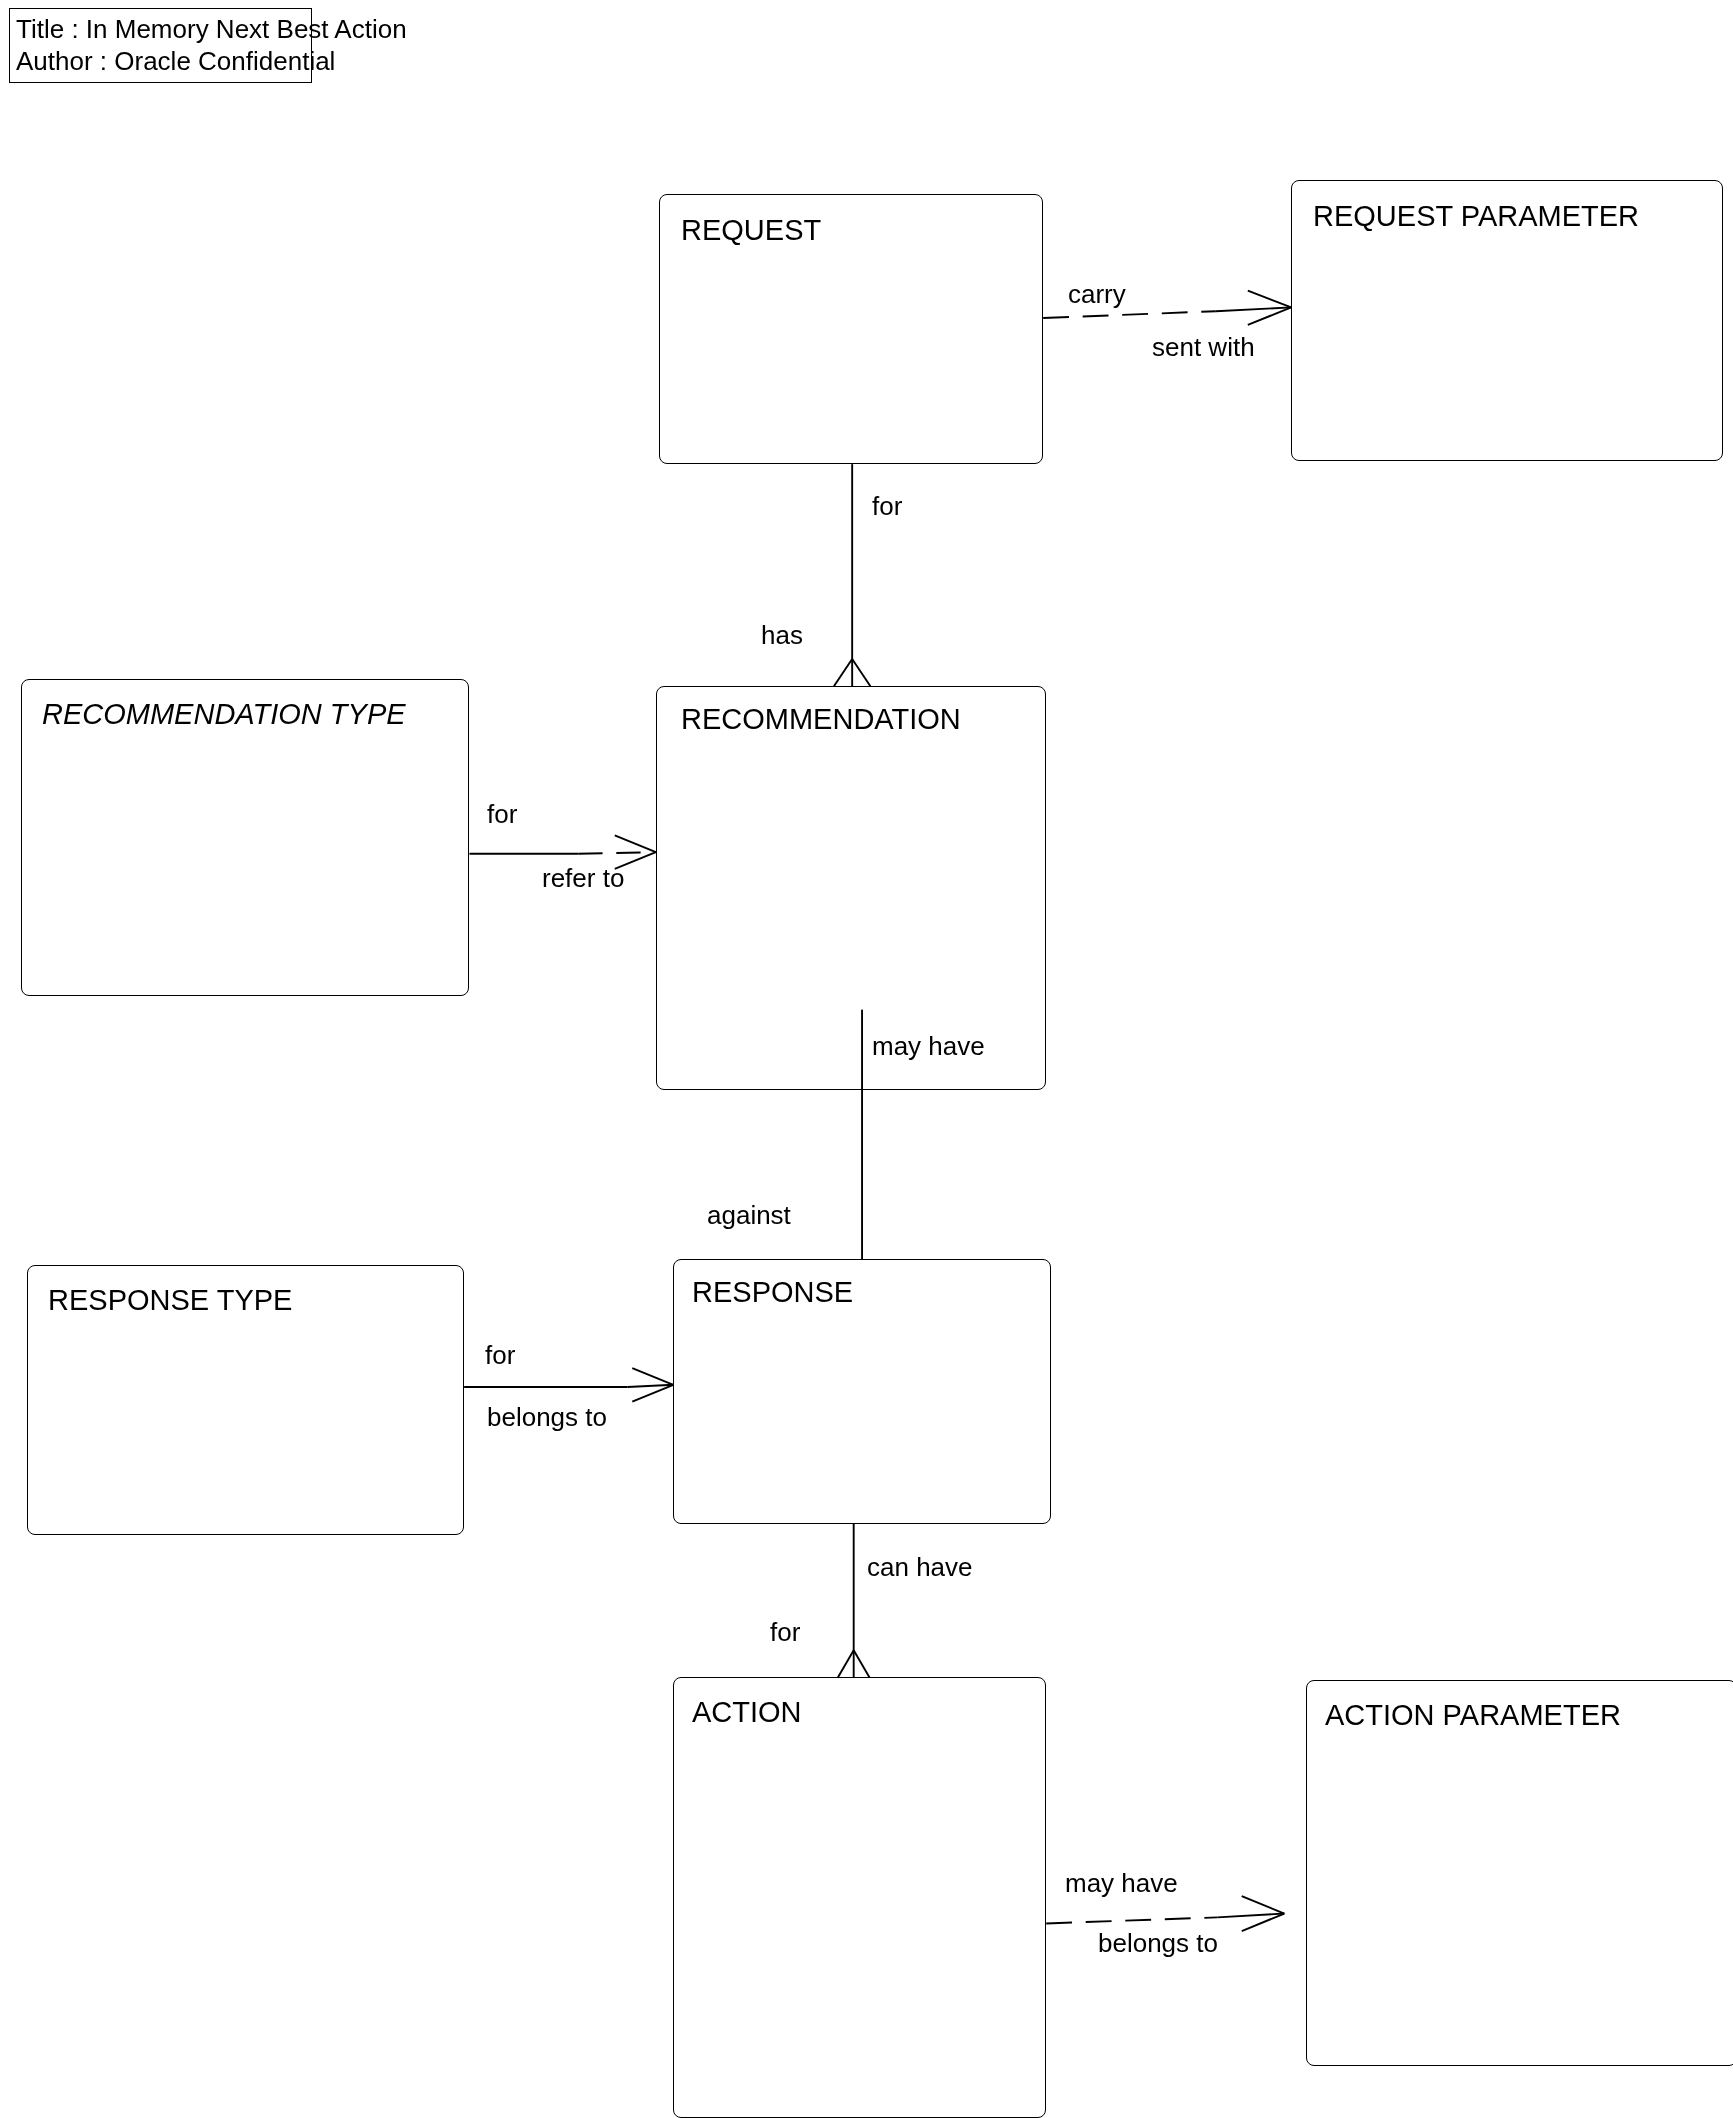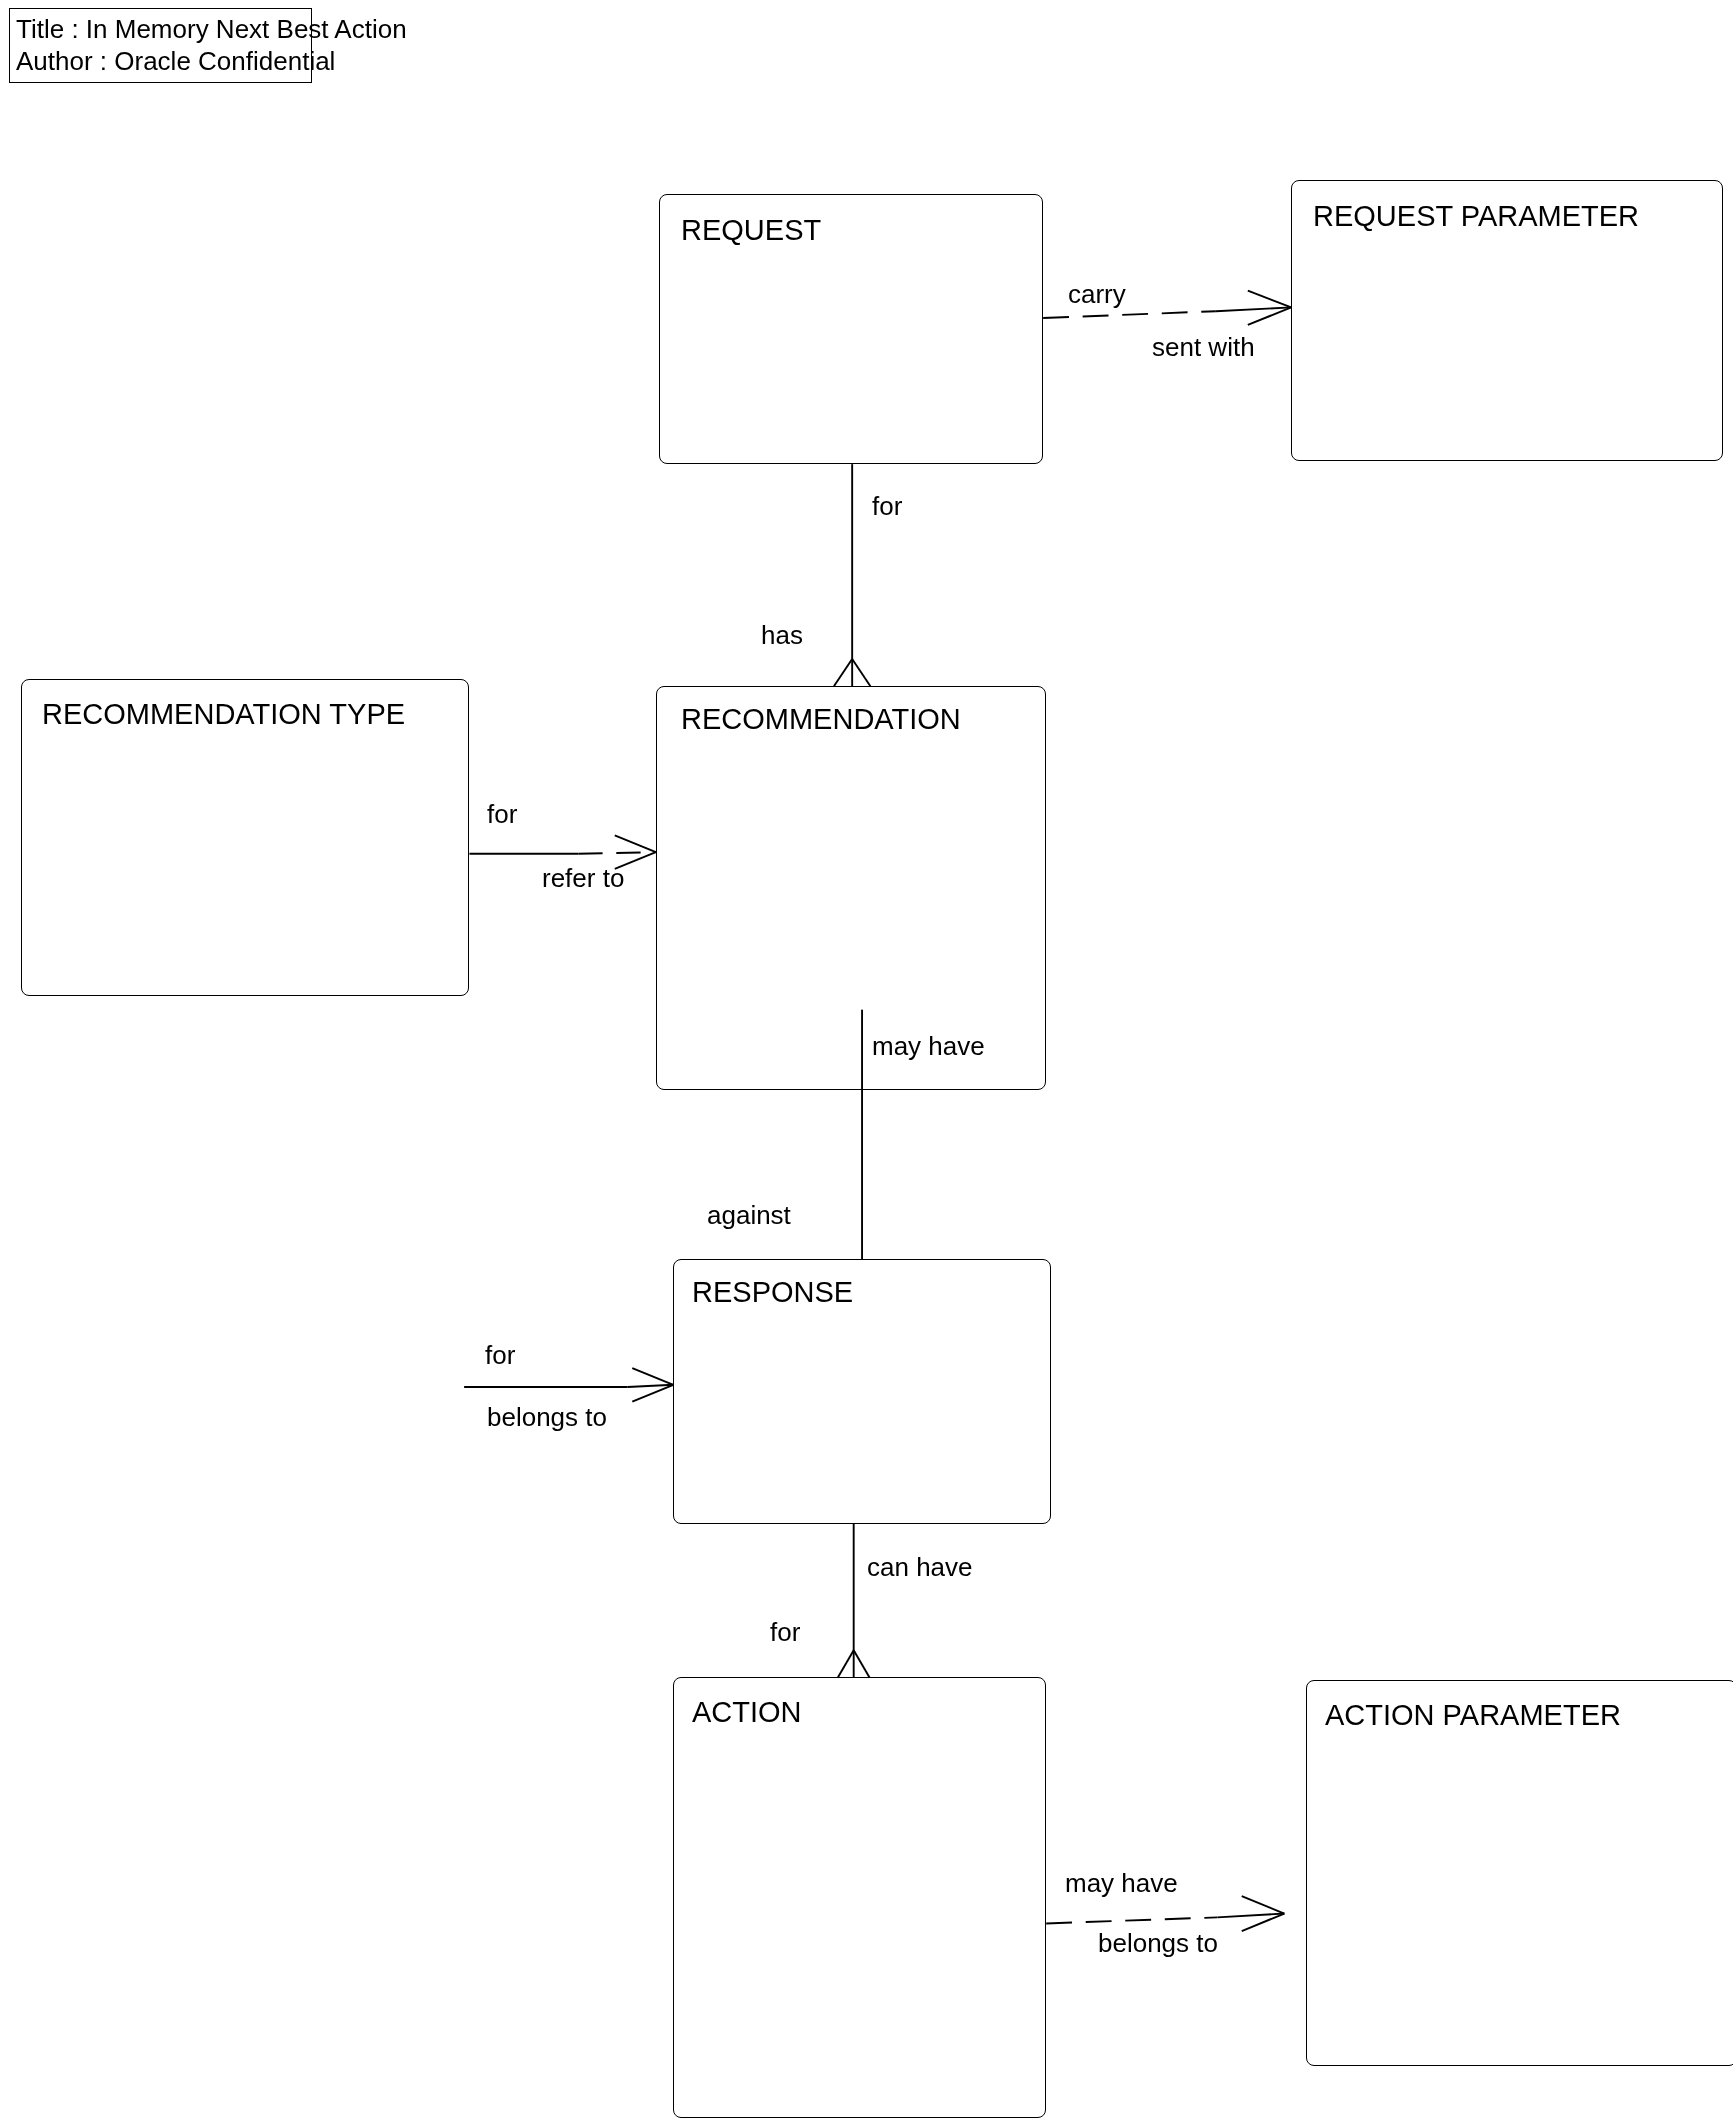--- a/index.html
+++ b/index.html
@@ -95,7 +95,7 @@
   </div>
 
   <div class="entity" style="left:21px; top:679px; width:448px; height:317px;">
-    <span class="entity-label" style="left:20px; top:16.7px;">RECOMMENDATION TYPE</span>
+    <span class="entity-label" style="left:20px; top:16.7px;font-style:italic;">RECOMMENDATION TYPE</span>
   </div>
 
   <div class="entity" style="left:656px; top:686px; width:390px; height:404px;">

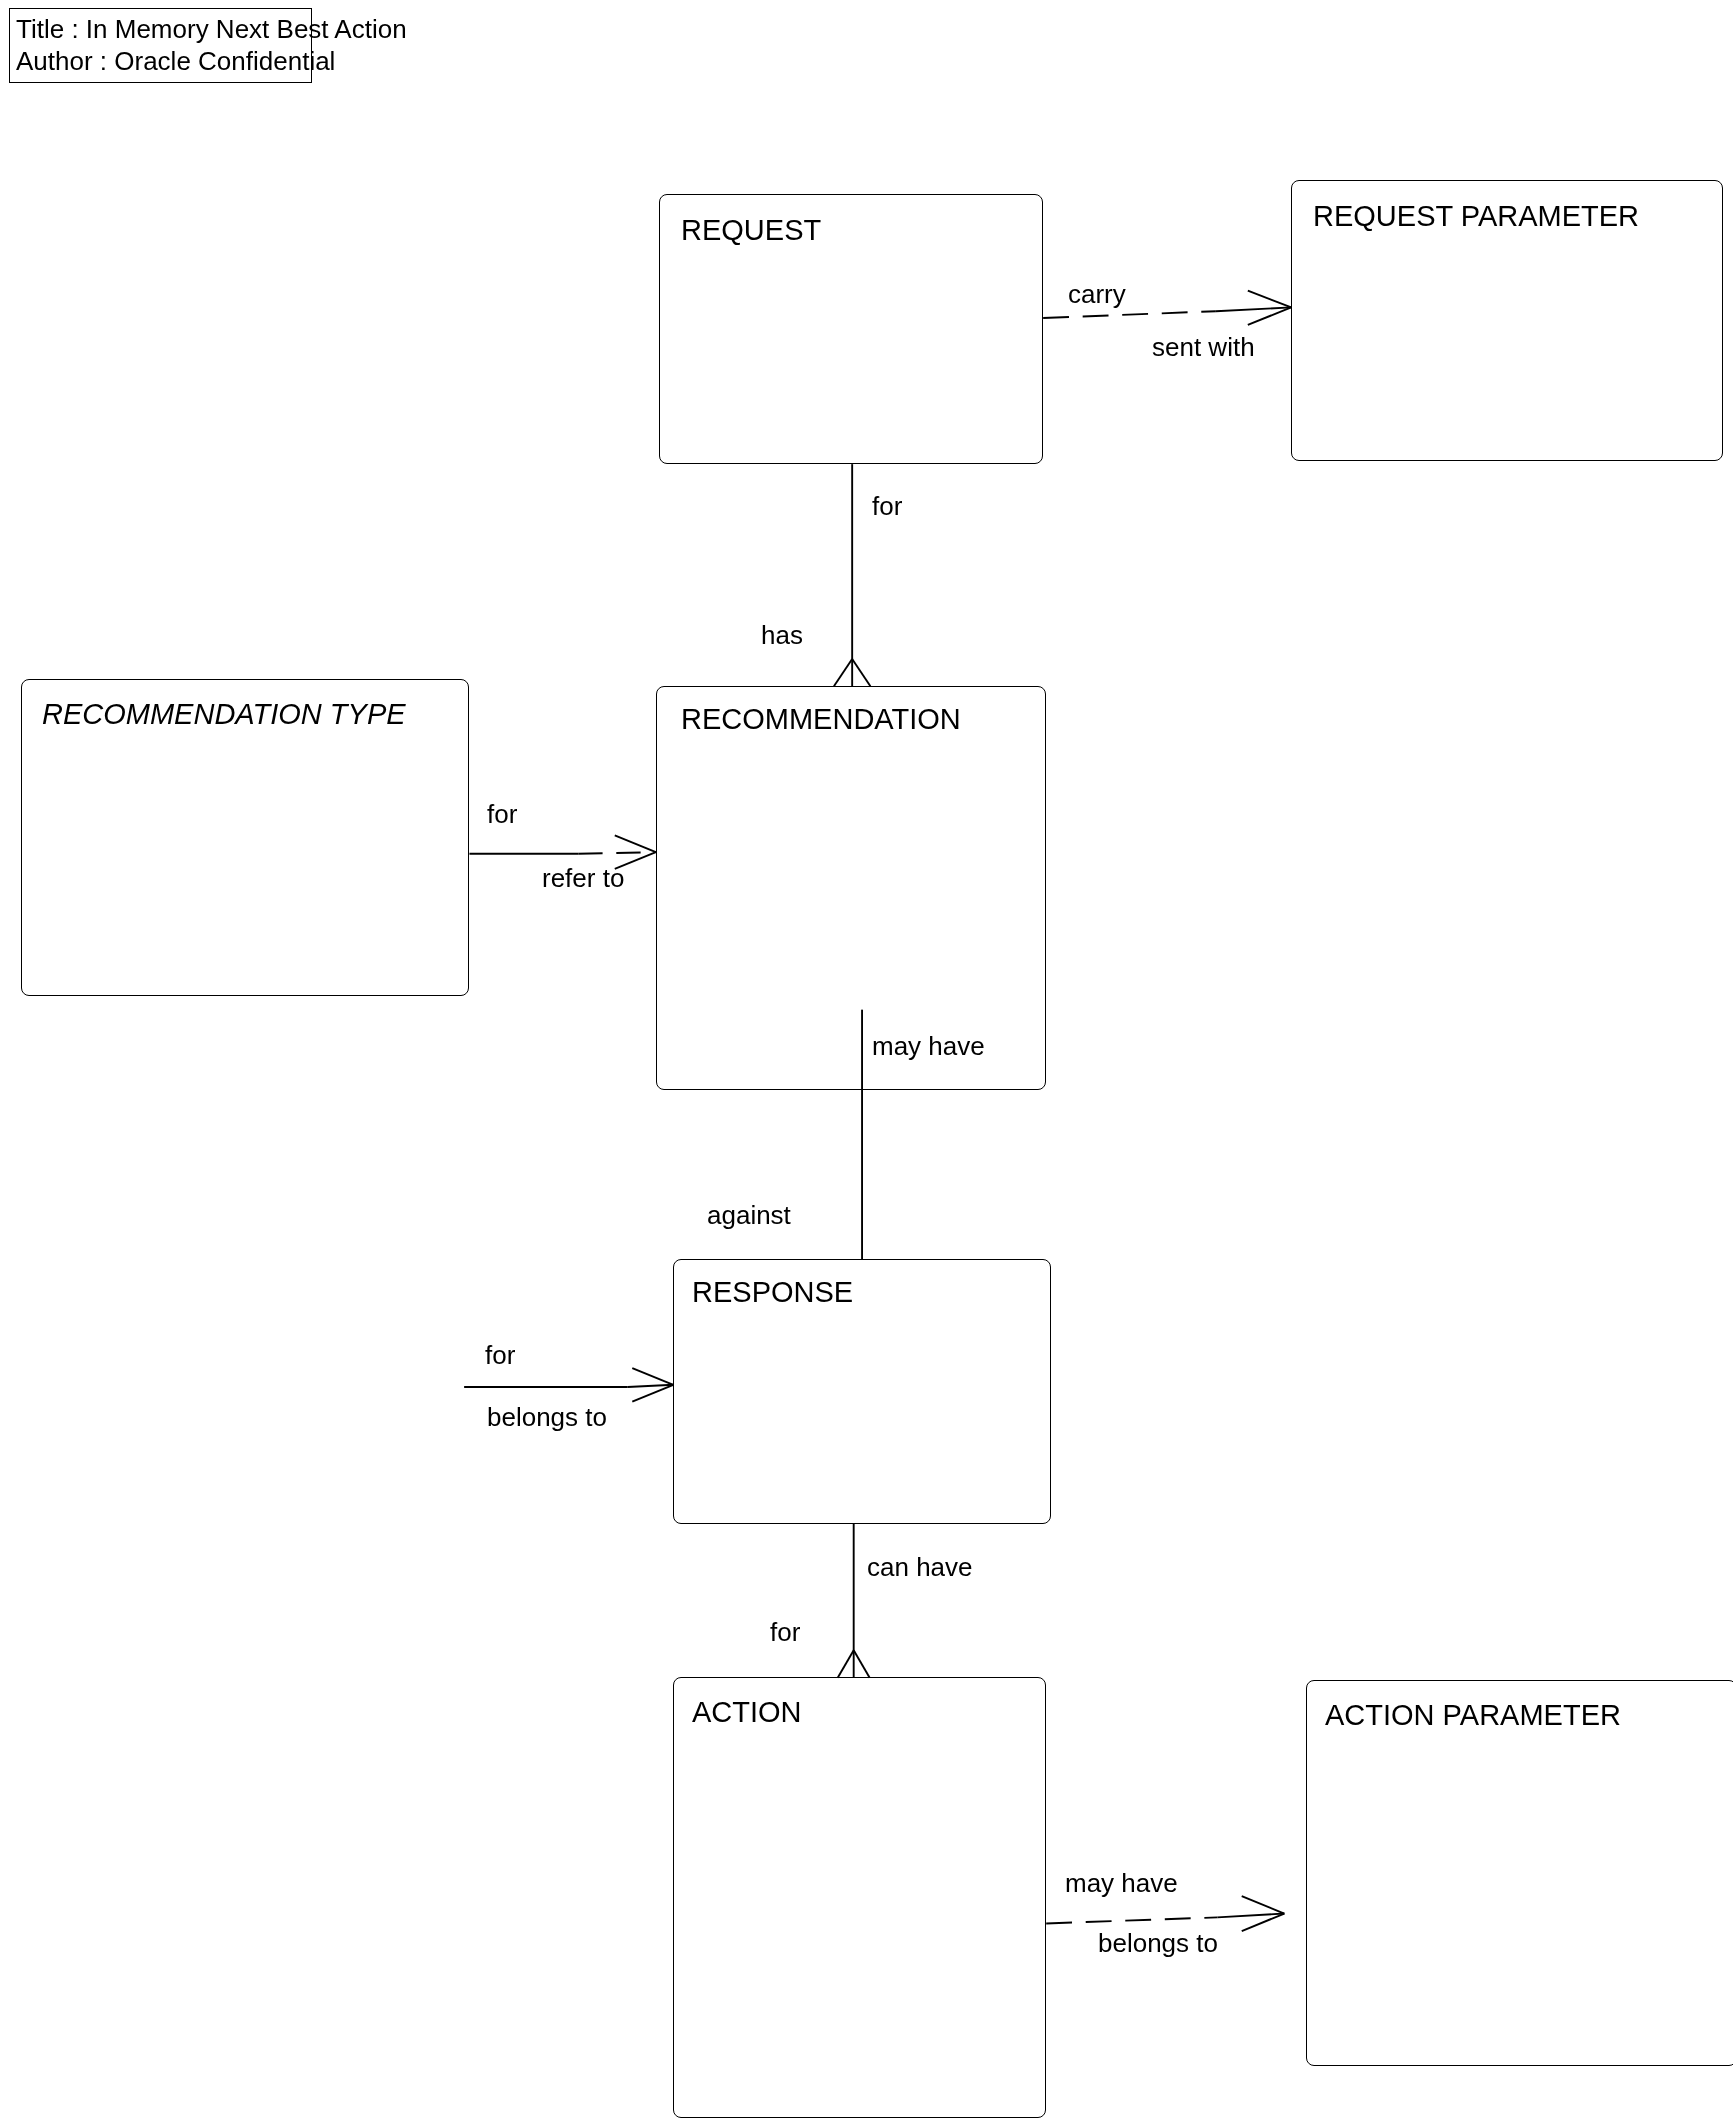--- a/index.html
+++ b/index.html
@@ -102,6 +102,9 @@
     <span class="entity-label" style="left:24px; top:15px;">RECOMMENDATION</span>
   </div>
 
+  <div class="entity" style="left:27px; top:1265px; width:437px; height:270px;">
+    <span class="entity-label" style="left:20px; top:16.7px;">RESPONSE TYPE</span>
+  </div>
 
   <div class="entity" style="left:673px; top:1259px; width:378px; height:265px;">
     <span class="entity-label" style="left:18px; top:15px;">RESPONSE</span>

